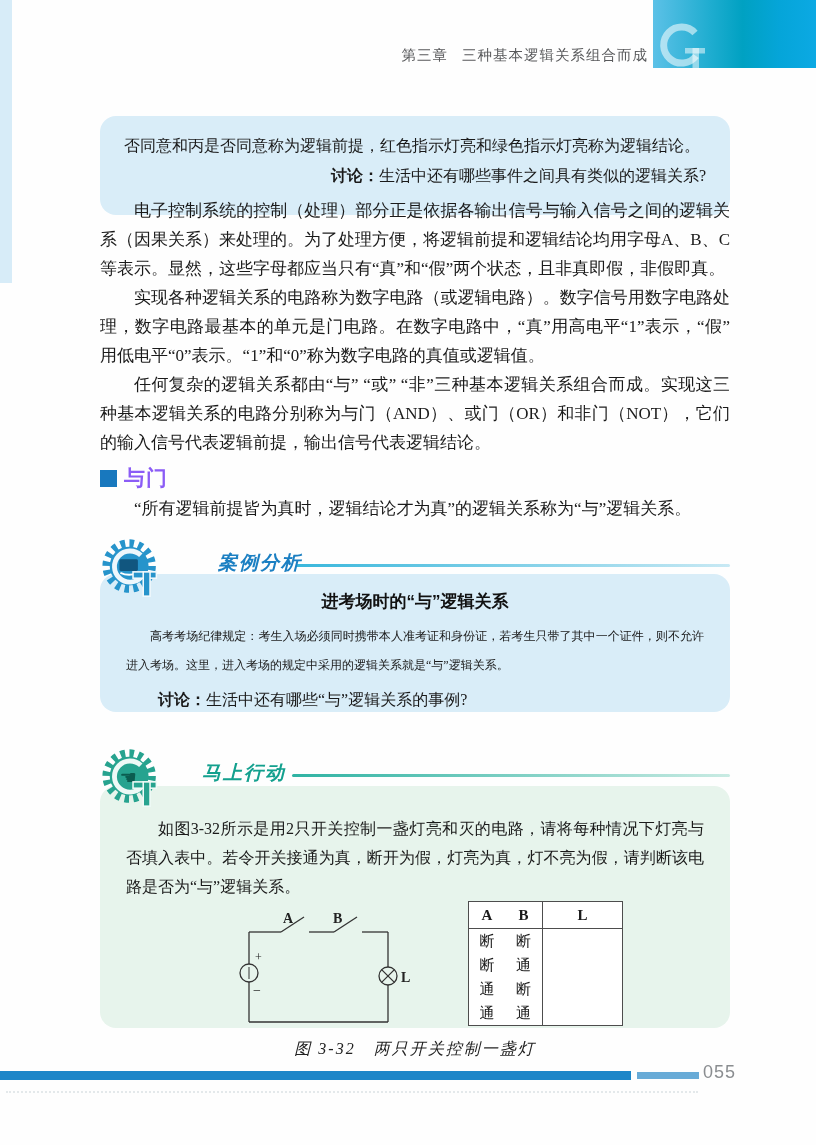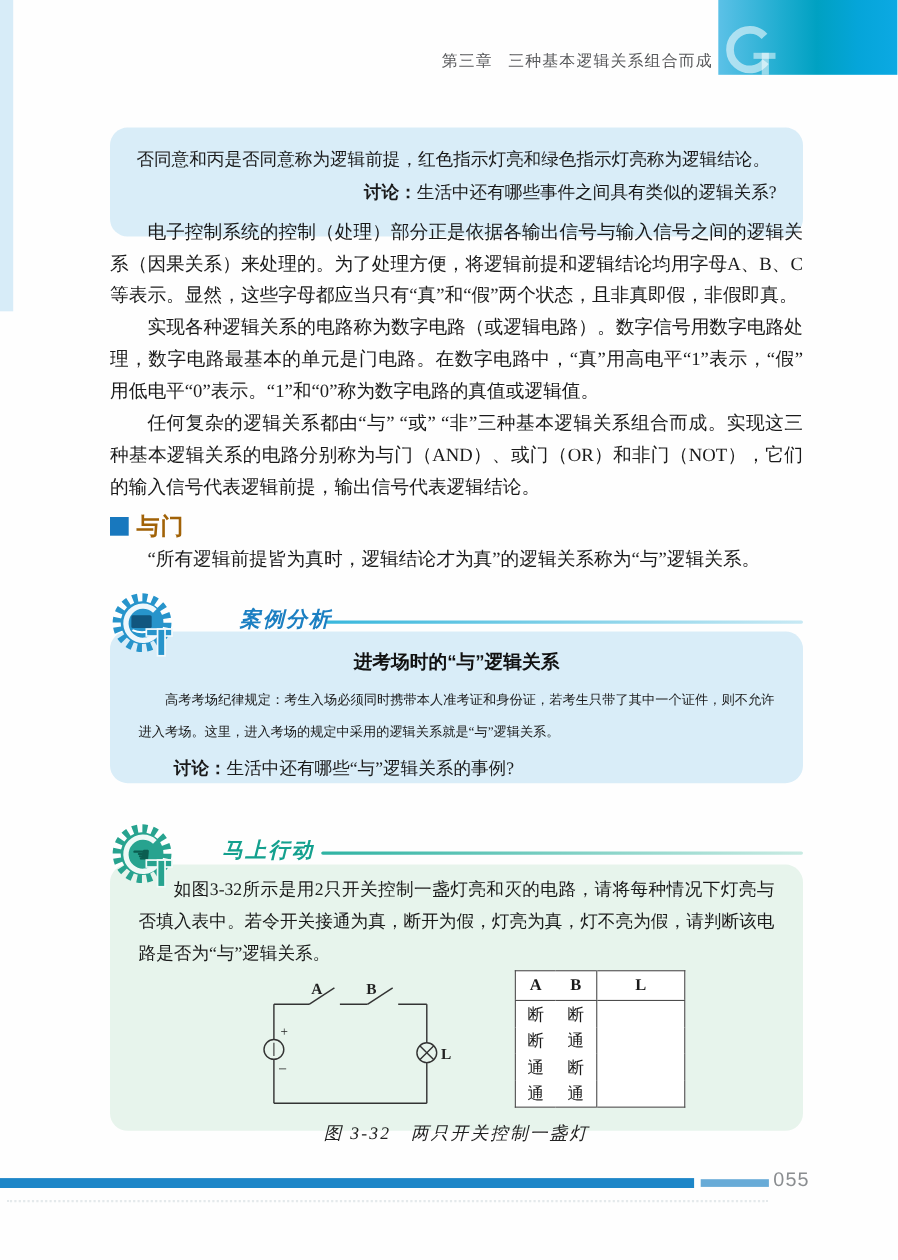--- a/index.html
+++ b/index.html
@@ -36,7 +36,7 @@
   .sec-heading{position:absolute;left:100px;top:464px;display:flex;align-items:center;
         font-family:"Liberation Sans","DejaVu Sans",sans-serif;}
   .sec-square{width:17px;height:17px;background:#1878be;margin-right:7px;}
-  .sec-title{font-size:21px;font-weight:bold;color:#a16207;letter-spacing:1px;}
+  .sec-title{font-size:21px;font-weight:bold;color:#8b5cf6;letter-spacing:1px;}
   .sec-intro{top:494px;}
   .sec-intro p{margin:0;font-size:17px;line-height:29px;text-indent:2em;}
 

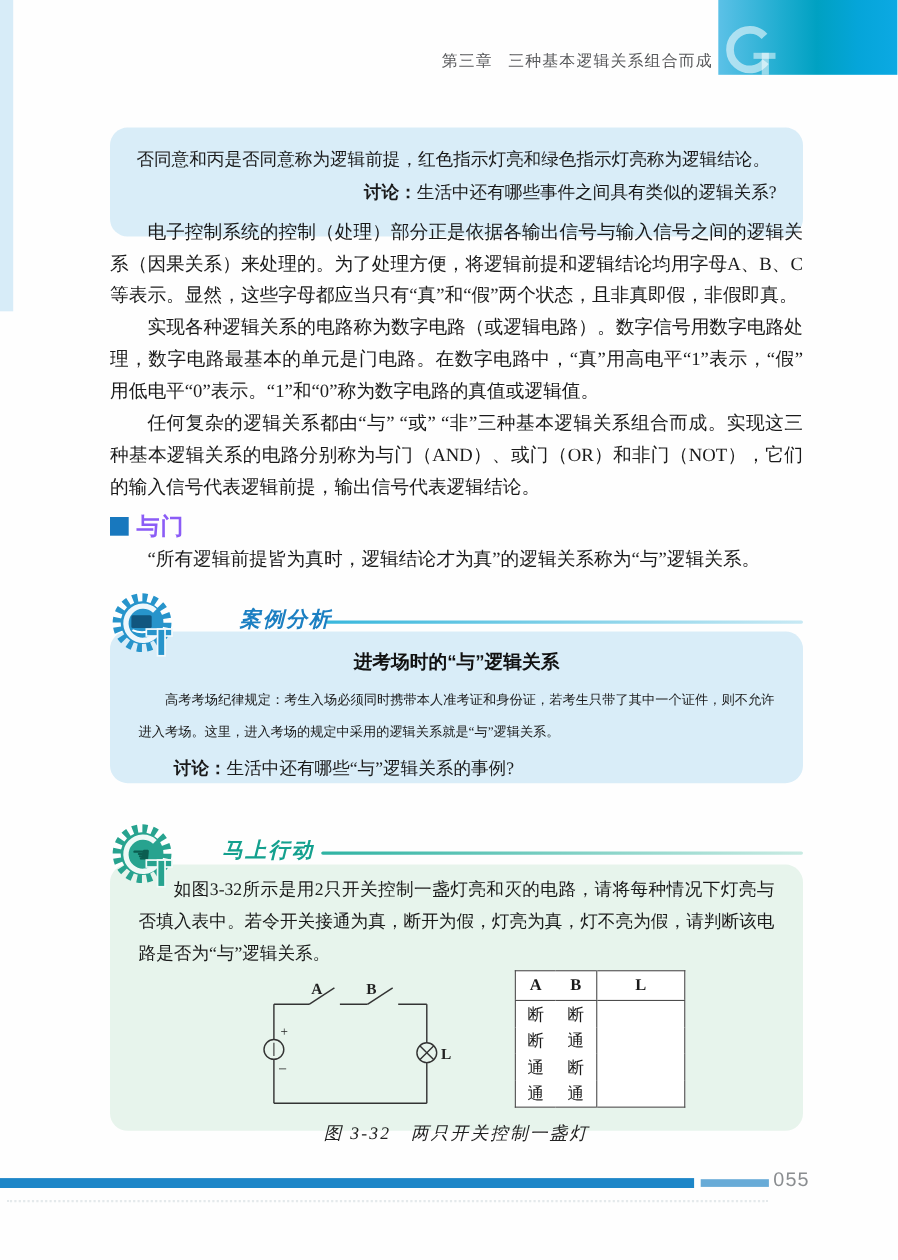--- a/index.html
+++ b/index.html
@@ -58,7 +58,7 @@
   .case-box p.disc{margin:5px 0 0 0;font-size:16px;line-height:29px;text-indent:2em;}
 
   
-  .action-box{top:786px;height:242px;padding:9px 26px 0 26px;}
+  .action-box{top:786px;height:242px;padding:28px 26px 0 26px;}
   .action-box p.body{margin:0;font-size:16px;line-height:29px;text-indent:2em;text-align:justify;}
   .figure-row{position:relative;height:122px;margin-top:4px;}
   .circuit-svg{position:absolute;left:90px;top:0;}

